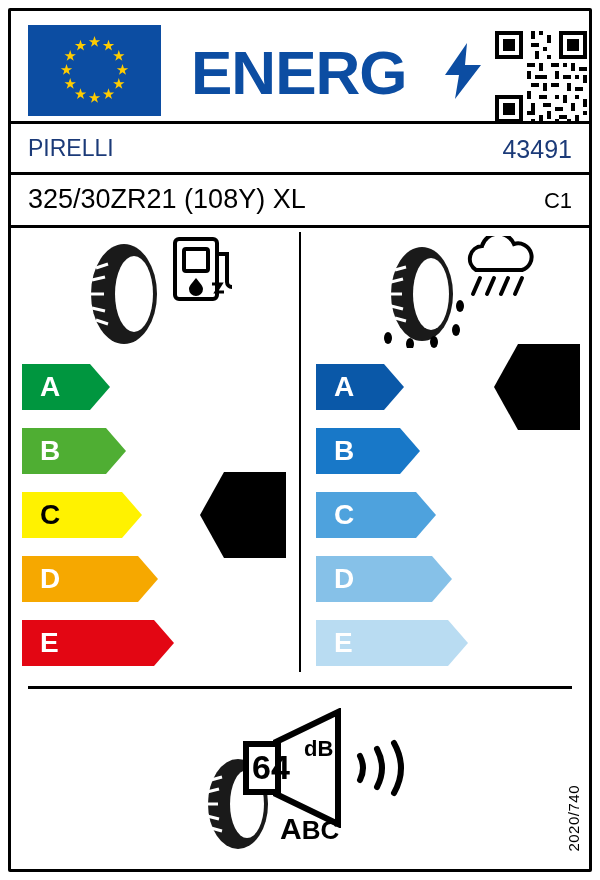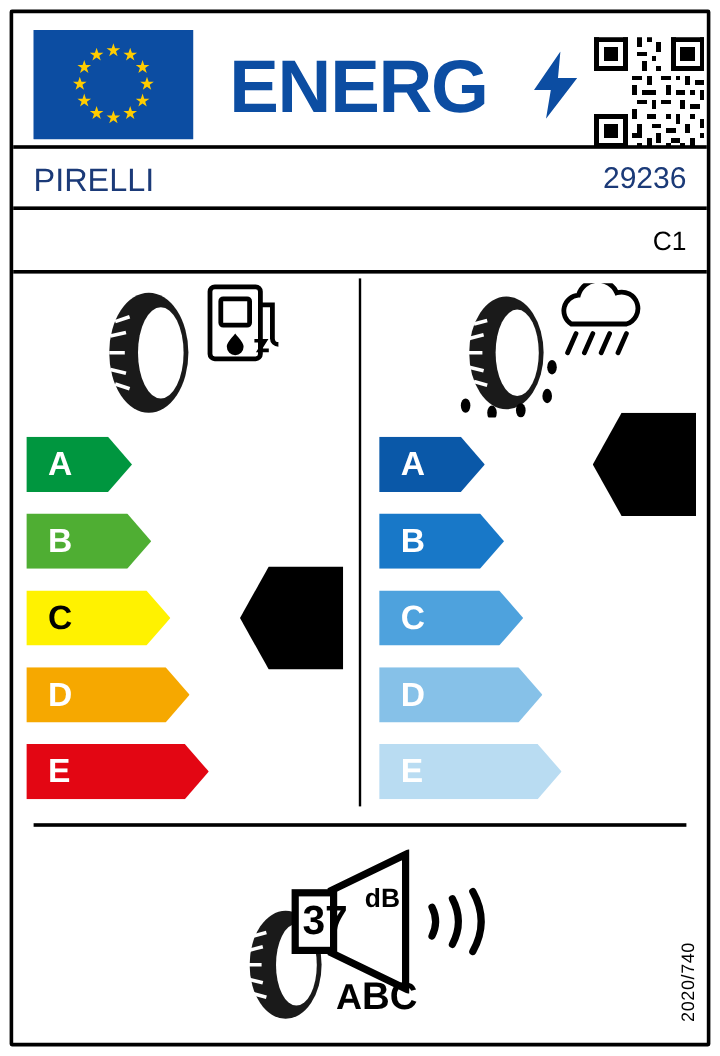--- a/index.html
+++ b/index.html
@@ -79,7 +79,7 @@
     position: absolute;
     left: 28px;
     top: 135px;
-    font-size: 27px;
+    font-size: 23px;
     color: #1b3a78;
     font-weight: normal;
   }

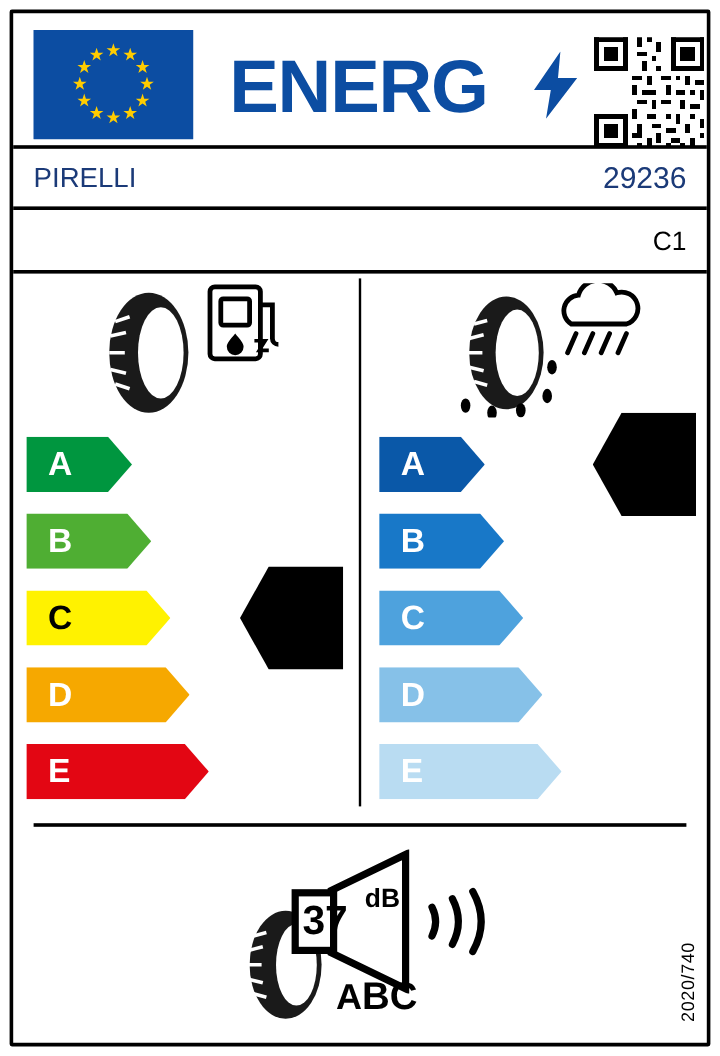--- a/index.html
+++ b/index.html
@@ -316,7 +316,7 @@
   <div class="hr" style="left:11px; top:121px; width:578px;"></div>
 
   <div class="brand">PIRELLI</div>
-  <div class="code">29236</div>
+  <div class="code">43491</div>
   <div class="hr" style="left:11px; top:172px; width:578px;"></div>
 
   <div class="class-c1">C1</div>

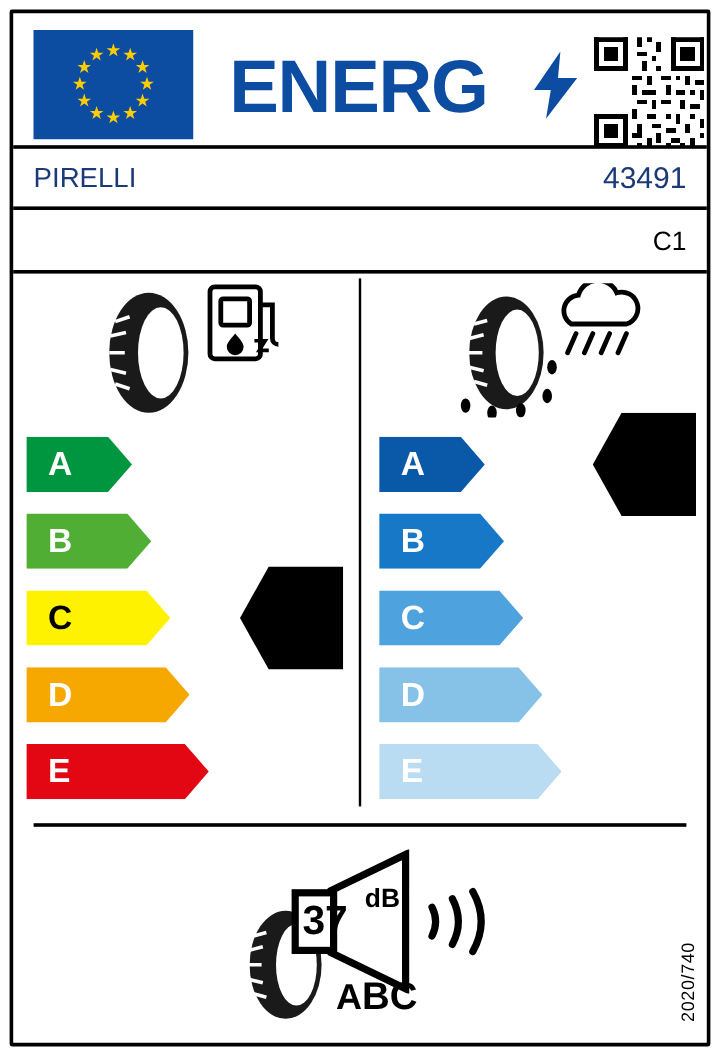--- a/index.html
+++ b/index.html
@@ -319,6 +319,7 @@
   <div class="code">43491</div>
   <div class="hr" style="left:11px; top:172px; width:578px;"></div>
 
+  <div class="tyre-size">325/30ZR21 (108Y) XL</div>
   <div class="class-c1">C1</div>
   <div class="hr" style="left:11px; top:225px; width:578px;"></div>
 

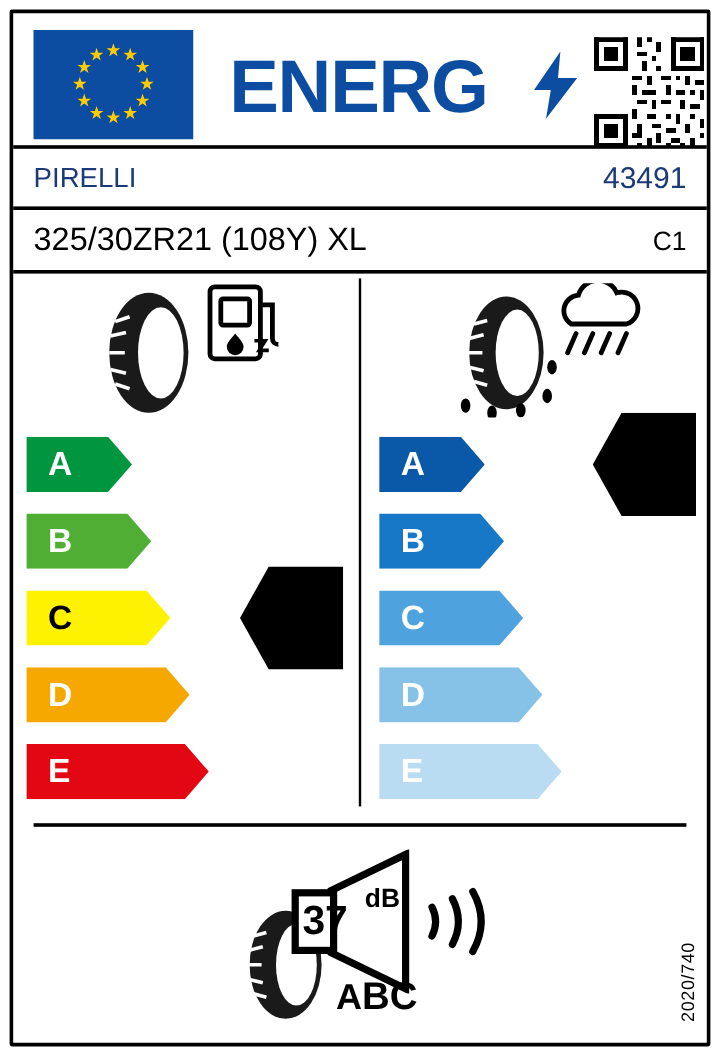--- a/index.html
+++ b/index.html
@@ -489,7 +489,7 @@
     </svg>
   </div>
 
-  <div class="db-value">37</div>
+  <div class="db-value">64</div>
   <div class="db-unit">dB</div>
 
   <div class="noise-class">

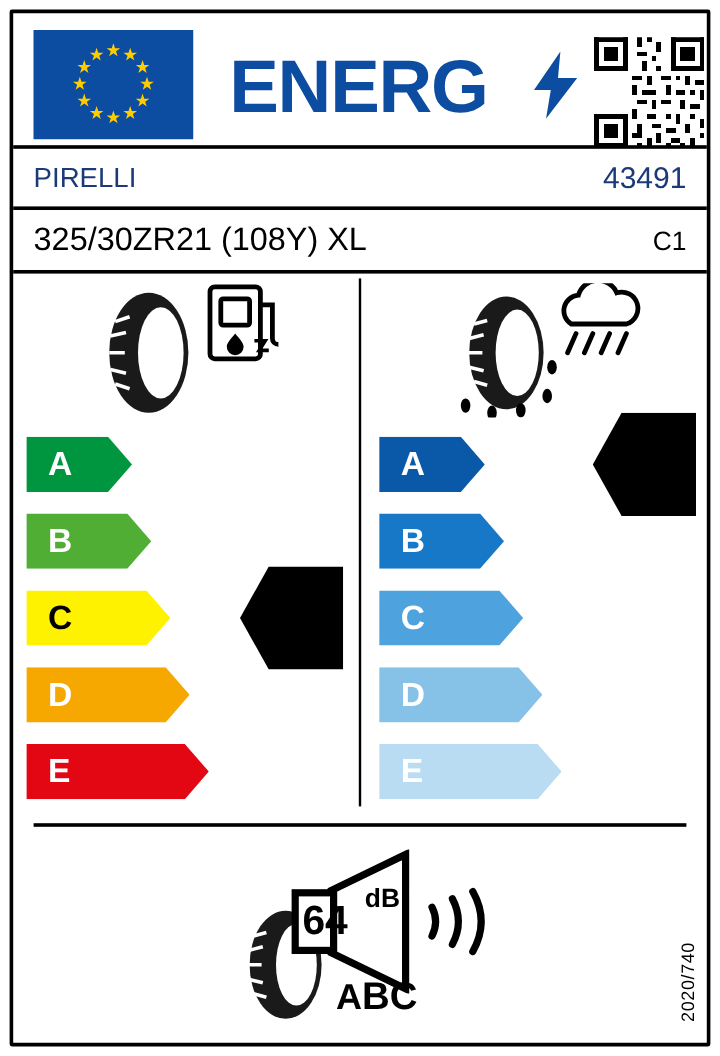--- a/index.html
+++ b/index.html
@@ -196,7 +196,7 @@
   }
   .noise-class .dim {
     color: #000;
-    font-size: 32px;
+    font-size: 26px;
   }
   .vertical-code {
     position: absolute;

